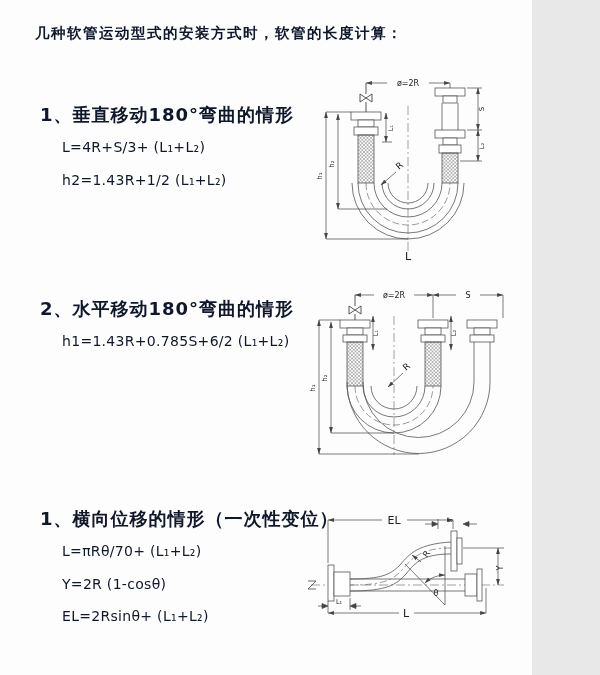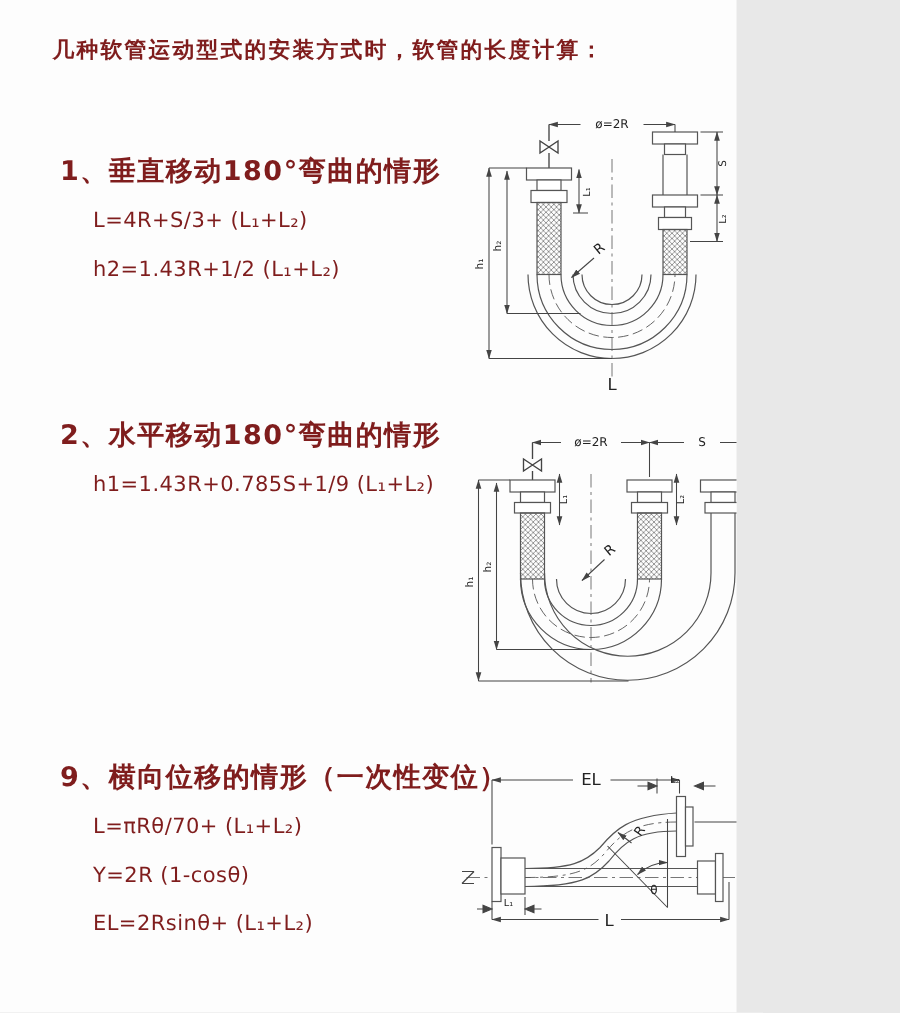--- a/index.html
+++ b/index.html
@@ -4,8 +4,8 @@
 <style>
   html,body{margin:0;padding:0;background:#e8e8e8;}
   .page{
-    position:relative;width:491px;height:675px;background:#fdfdfd;
-    font-family:"DejaVu Sans",sans-serif;color:#7f1d1d;overflow:hidden;
+    position:relative;width:532px;height:675px;background:#fdfdfd;
+    font-family:"DejaVu Sans",sans-serif;color:#0f172a;overflow:hidden;
   }
   .title{
     position:absolute;left:35px;top:24px;font-size:14.5px;font-weight:bold;

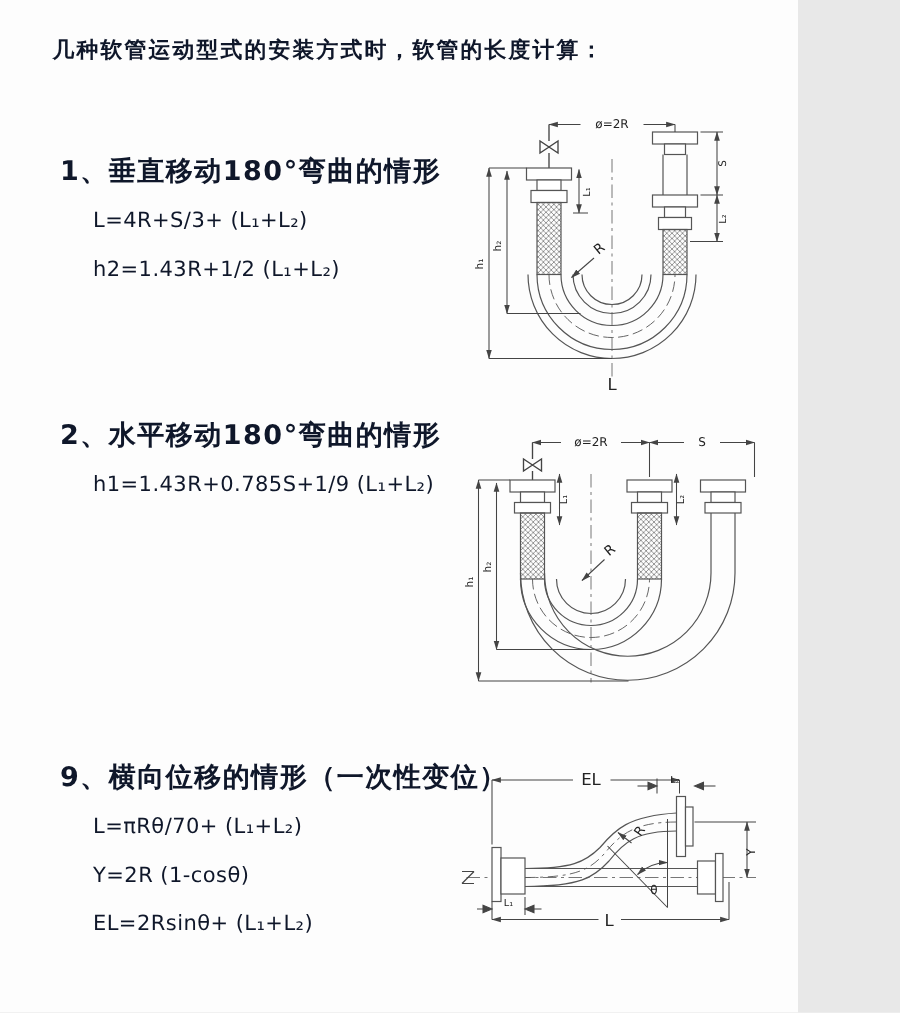--- a/index.html
+++ b/index.html
@@ -31,7 +31,7 @@
     <div class="formula">h2=1.43R+1/2 (L₁+L₂)</div>
   </div>
 
-  <div class="section" style="top:275px">
+  <div class="section" style="top:293px">
     <div class="heading">2、水平移动180°弯曲的情形</div>
     <div class="formula">h1=1.43R+0.785S+1/9 (L₁+L₂)</div>
   </div>

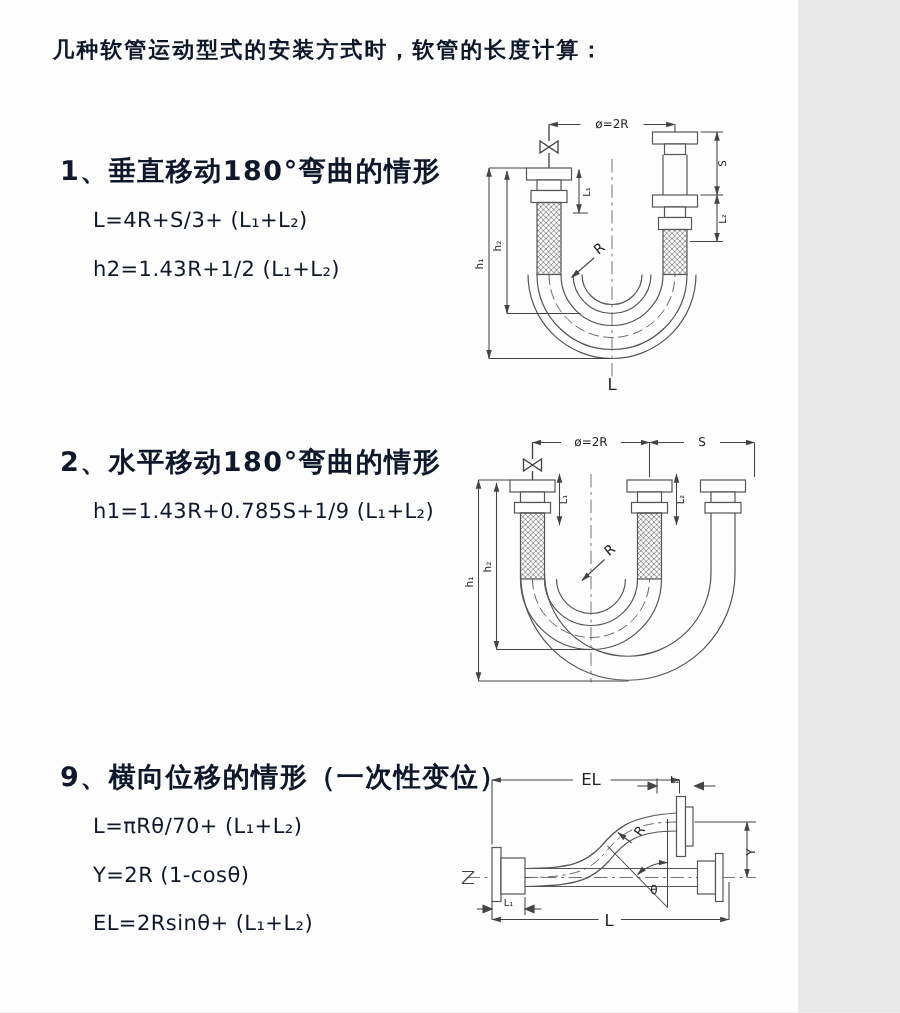--- a/index.html
+++ b/index.html
@@ -33,7 +33,7 @@
 
   <div class="section" style="top:293px">
     <div class="heading">2、水平移动180°弯曲的情形</div>
-    <div class="formula">h1=1.43R+0.785S+1/9 (L₁+L₂)</div>
+    <div class="formula">h1=1.43R+0.785S+6/2 (L₁+L₂)</div>
   </div>
 
   <div class="section" style="top:503px">

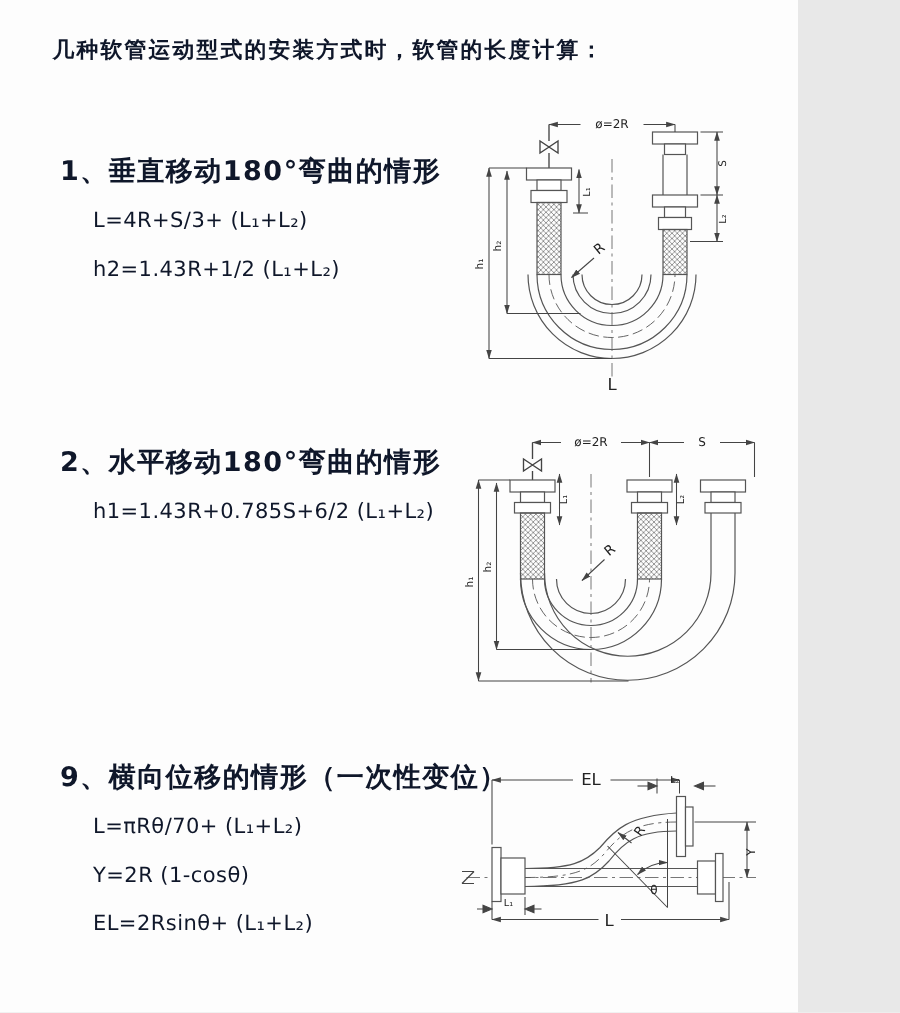--- a/index.html
+++ b/index.html
@@ -37,7 +37,7 @@
   </div>
 
   <div class="section" style="top:503px">
-    <div class="heading">9、横向位移的情形（一次性变位）</div>
+    <div class="heading">1、横向位移的情形（一次性变位）</div>
     <div class="formula">L=πRθ/70+ (L₁+L₂)</div>
     <div class="formula">Y=2R (1-cosθ)</div>
     <div class="formula">EL=2Rsinθ+ (L₁+L₂)</div>

